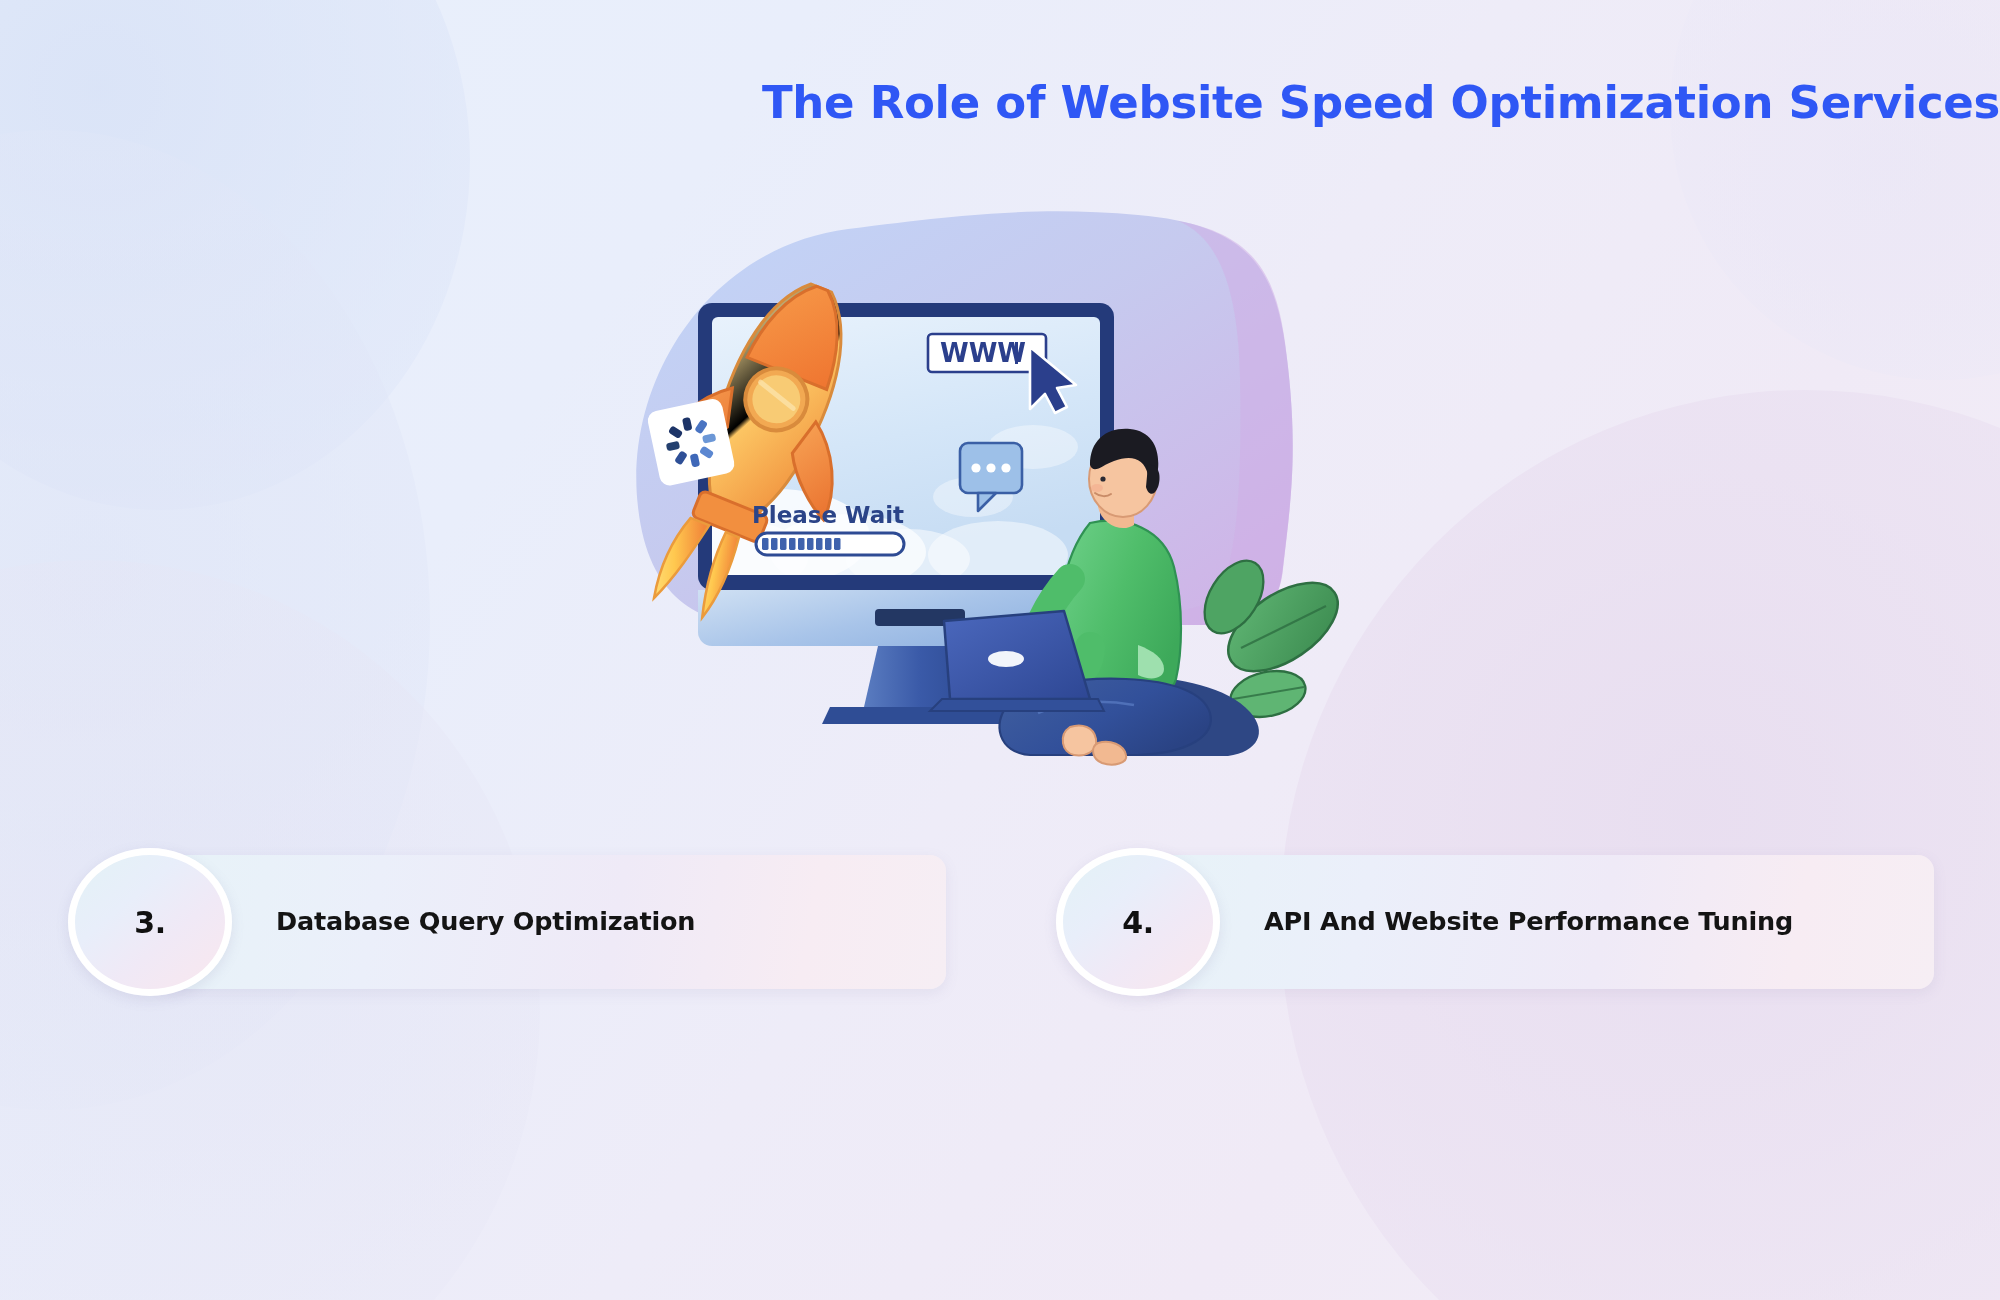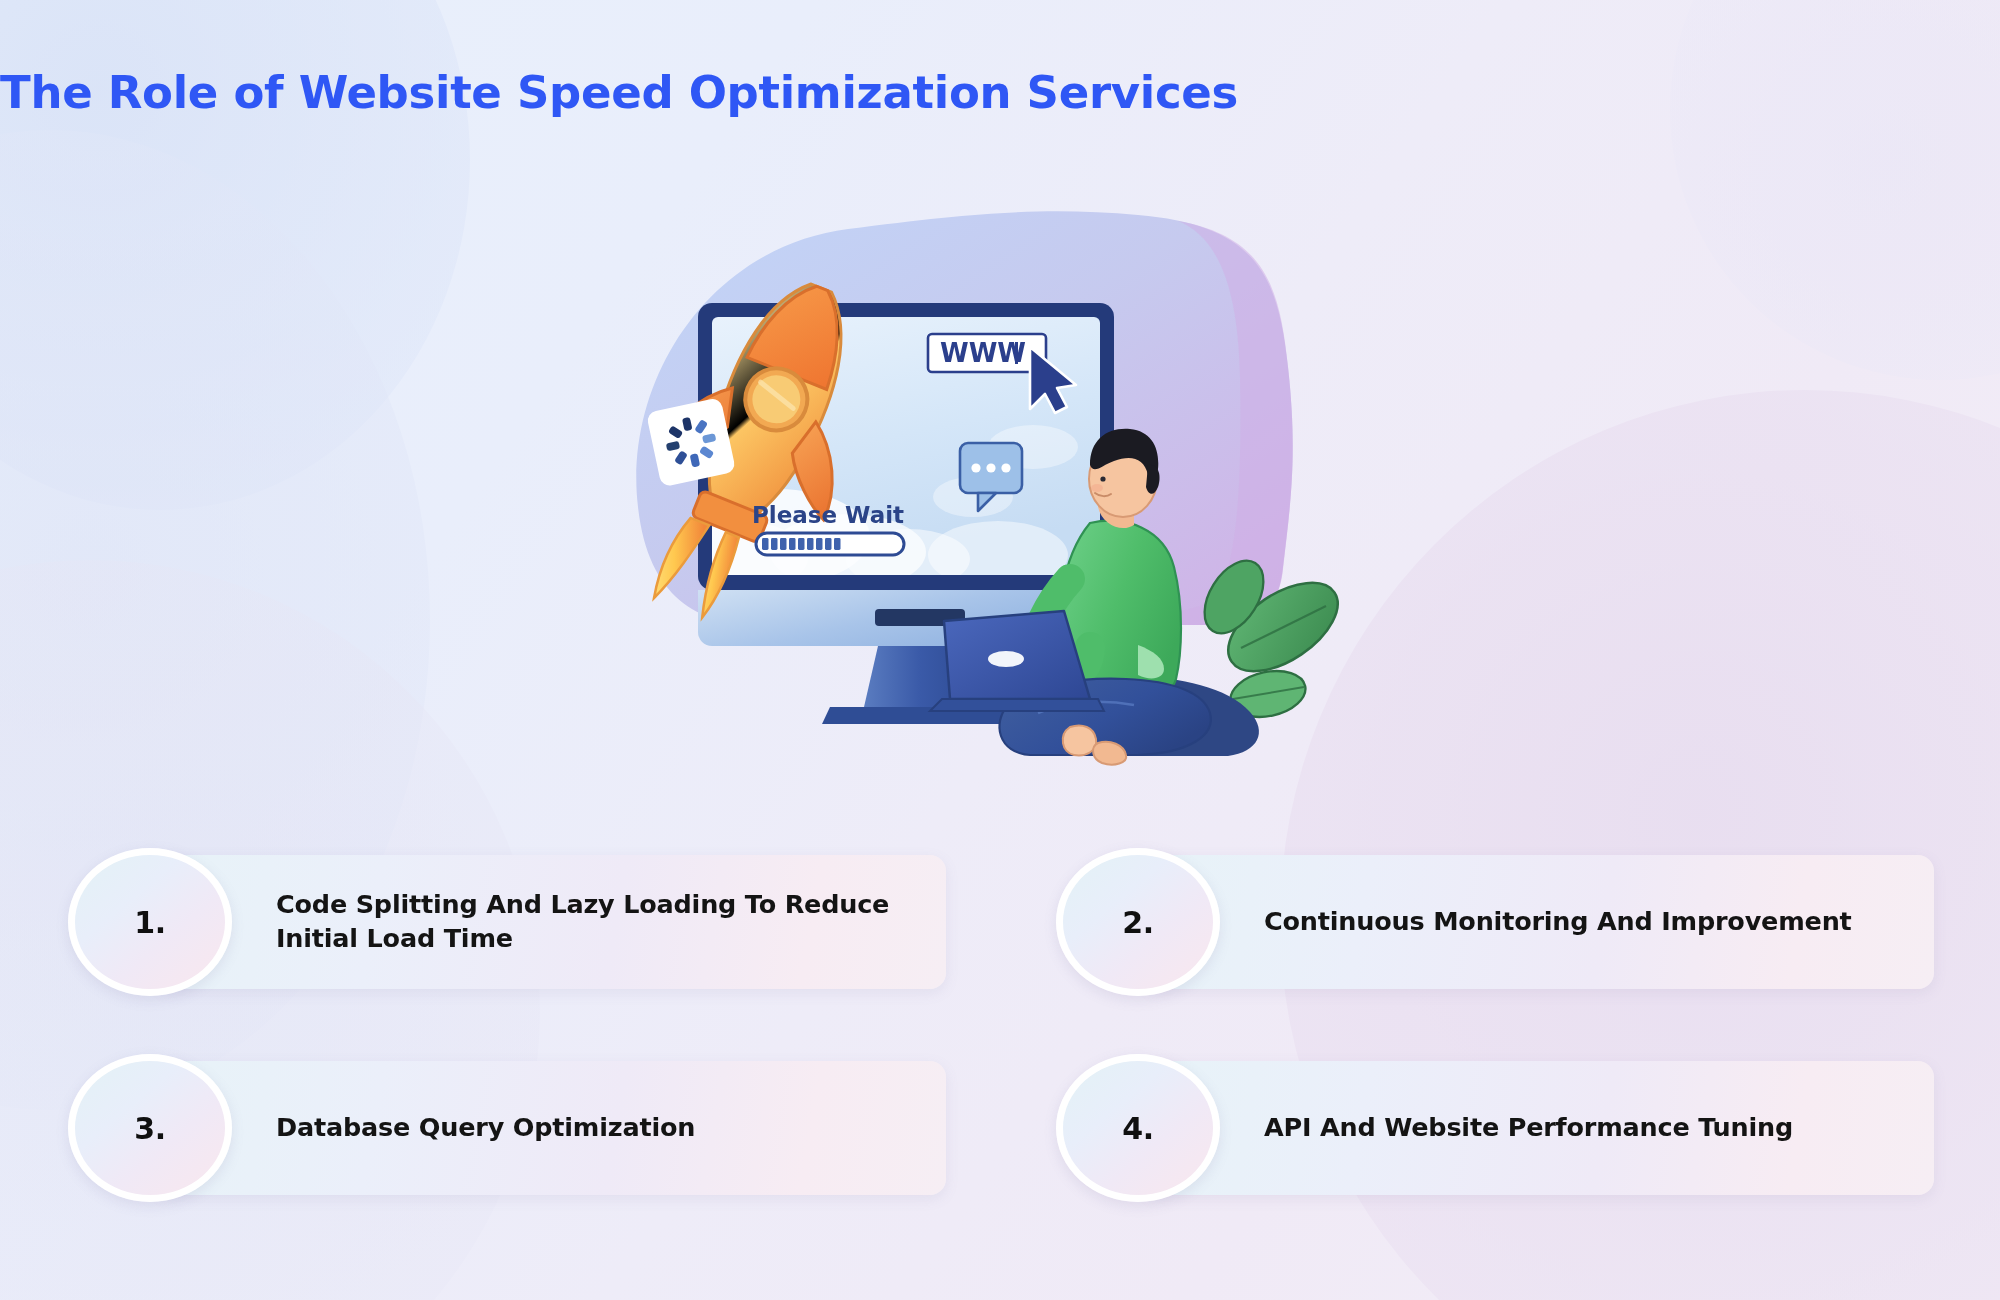--- a/index.html
+++ b/index.html
@@ -26,7 +26,7 @@
 
   
   .title {
-    position:absolute; top:66px; left:0; width:2000px; text-align:left;
+    position:absolute; top:76px; left:0; width:2000px; text-align:right;
     font-size:45px; font-weight:bold; letter-spacing:-0.3px;
     color:#2f57f5;
     font-family:"DejaVu Sans", sans-serif;

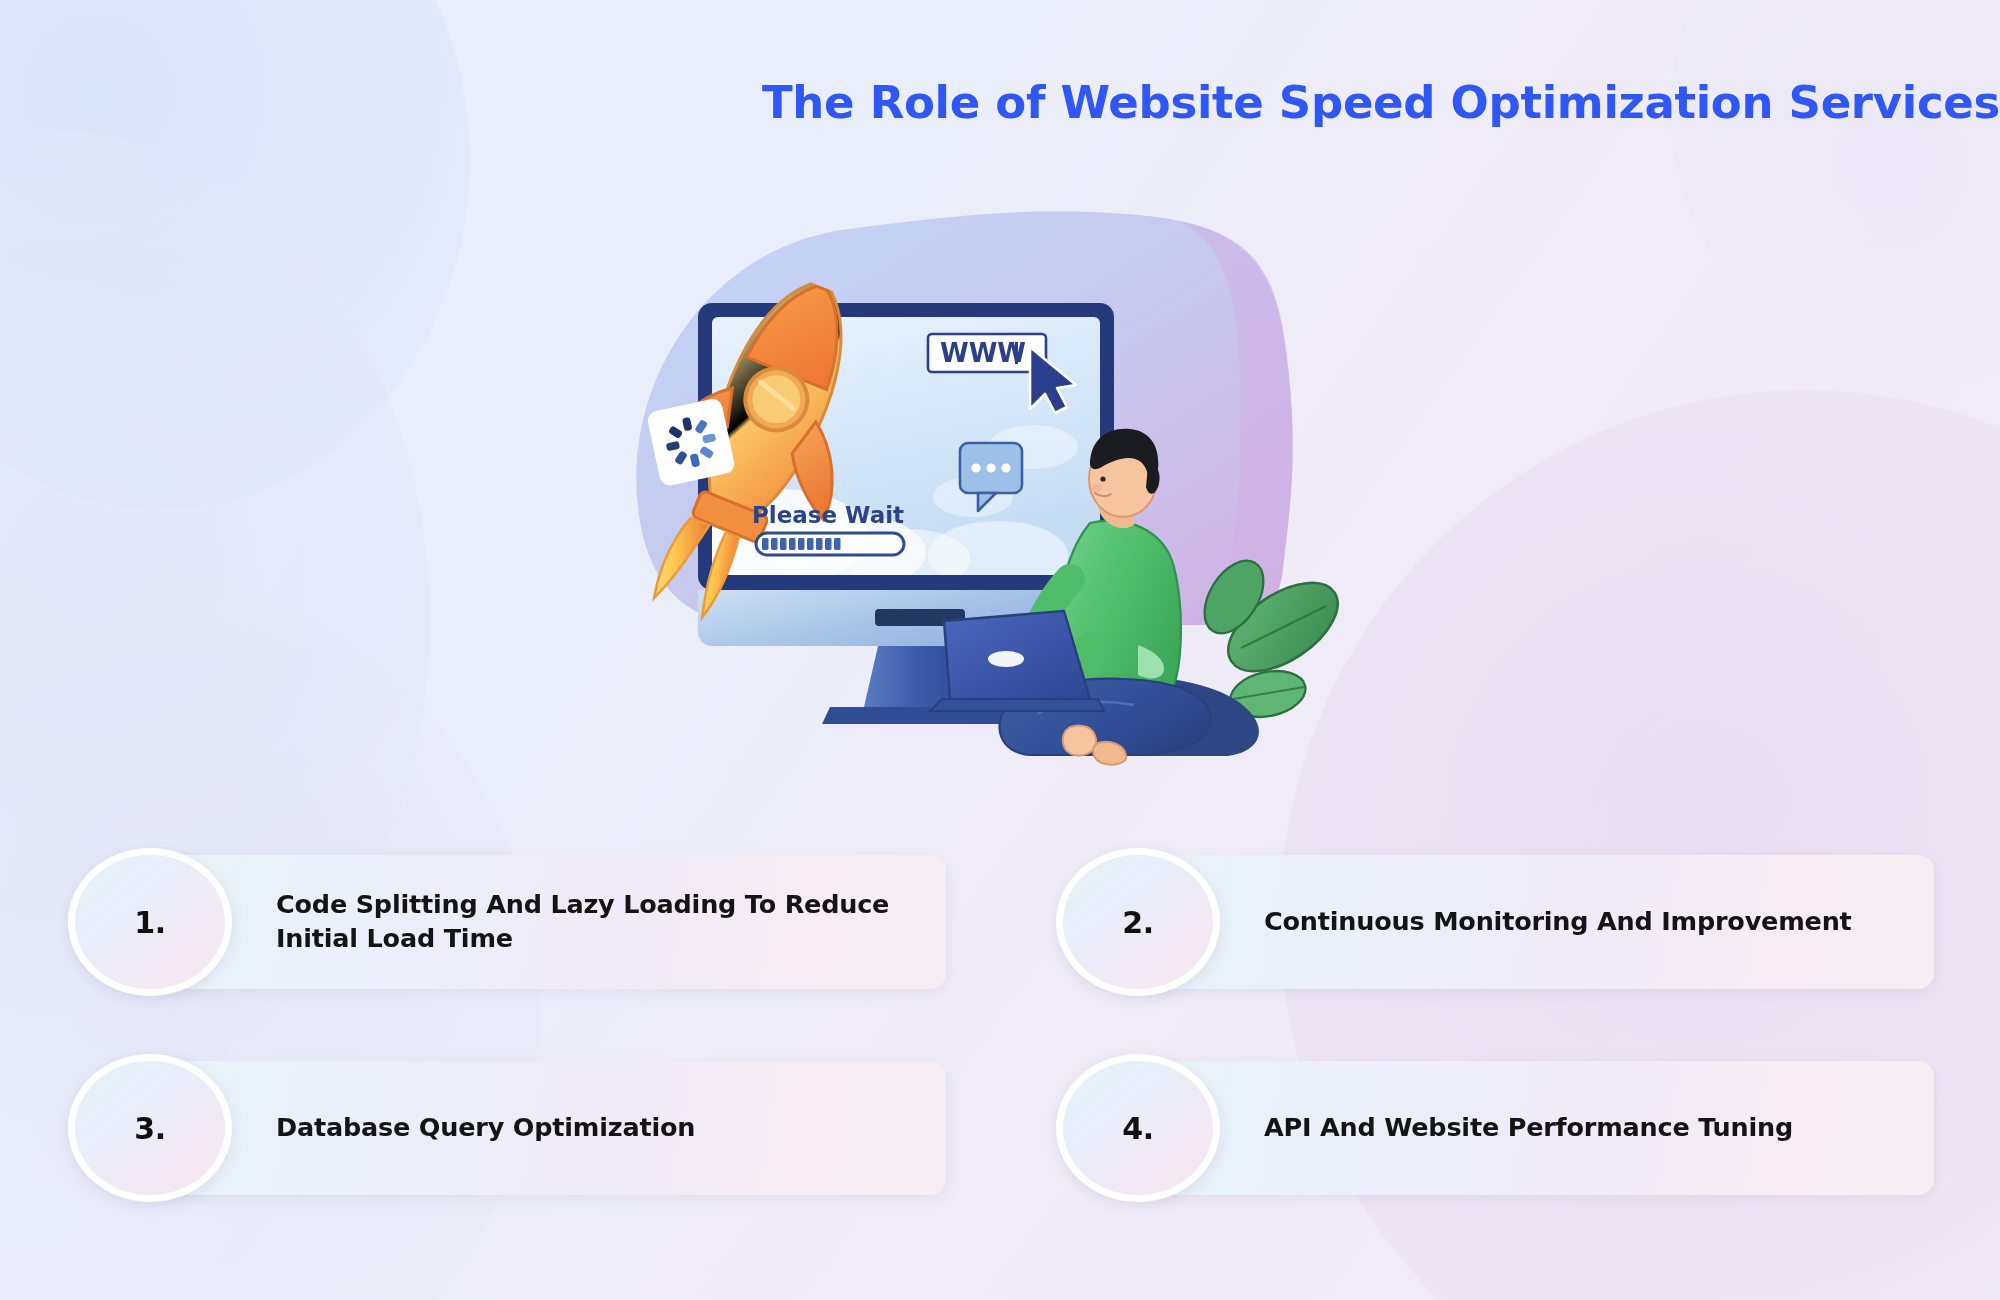--- a/index.html
+++ b/index.html
@@ -297,27 +297,6 @@
 
 <div class="cards">
 
-  <div class="card-row">
-
-    <div class="card-wrap">
-      <div class="card">
-        <div class="card-text">Code Splitting And Lazy Loading To Reduce Initial Load Time</div>
-      </div>
-      <div class="badge">
-        <span class="badge-num">1.</span>
-      </div>
-    </div>
-
-    <div class="card-wrap">
-      <div class="card">
-        <div class="card-text">Continuous Monitoring And Improvement</div>
-      </div>
-      <div class="badge">
-        <span class="badge-num">2.</span>
-      </div>
-    </div>
-
-  </div>
 
   <div class="card-row">
 

